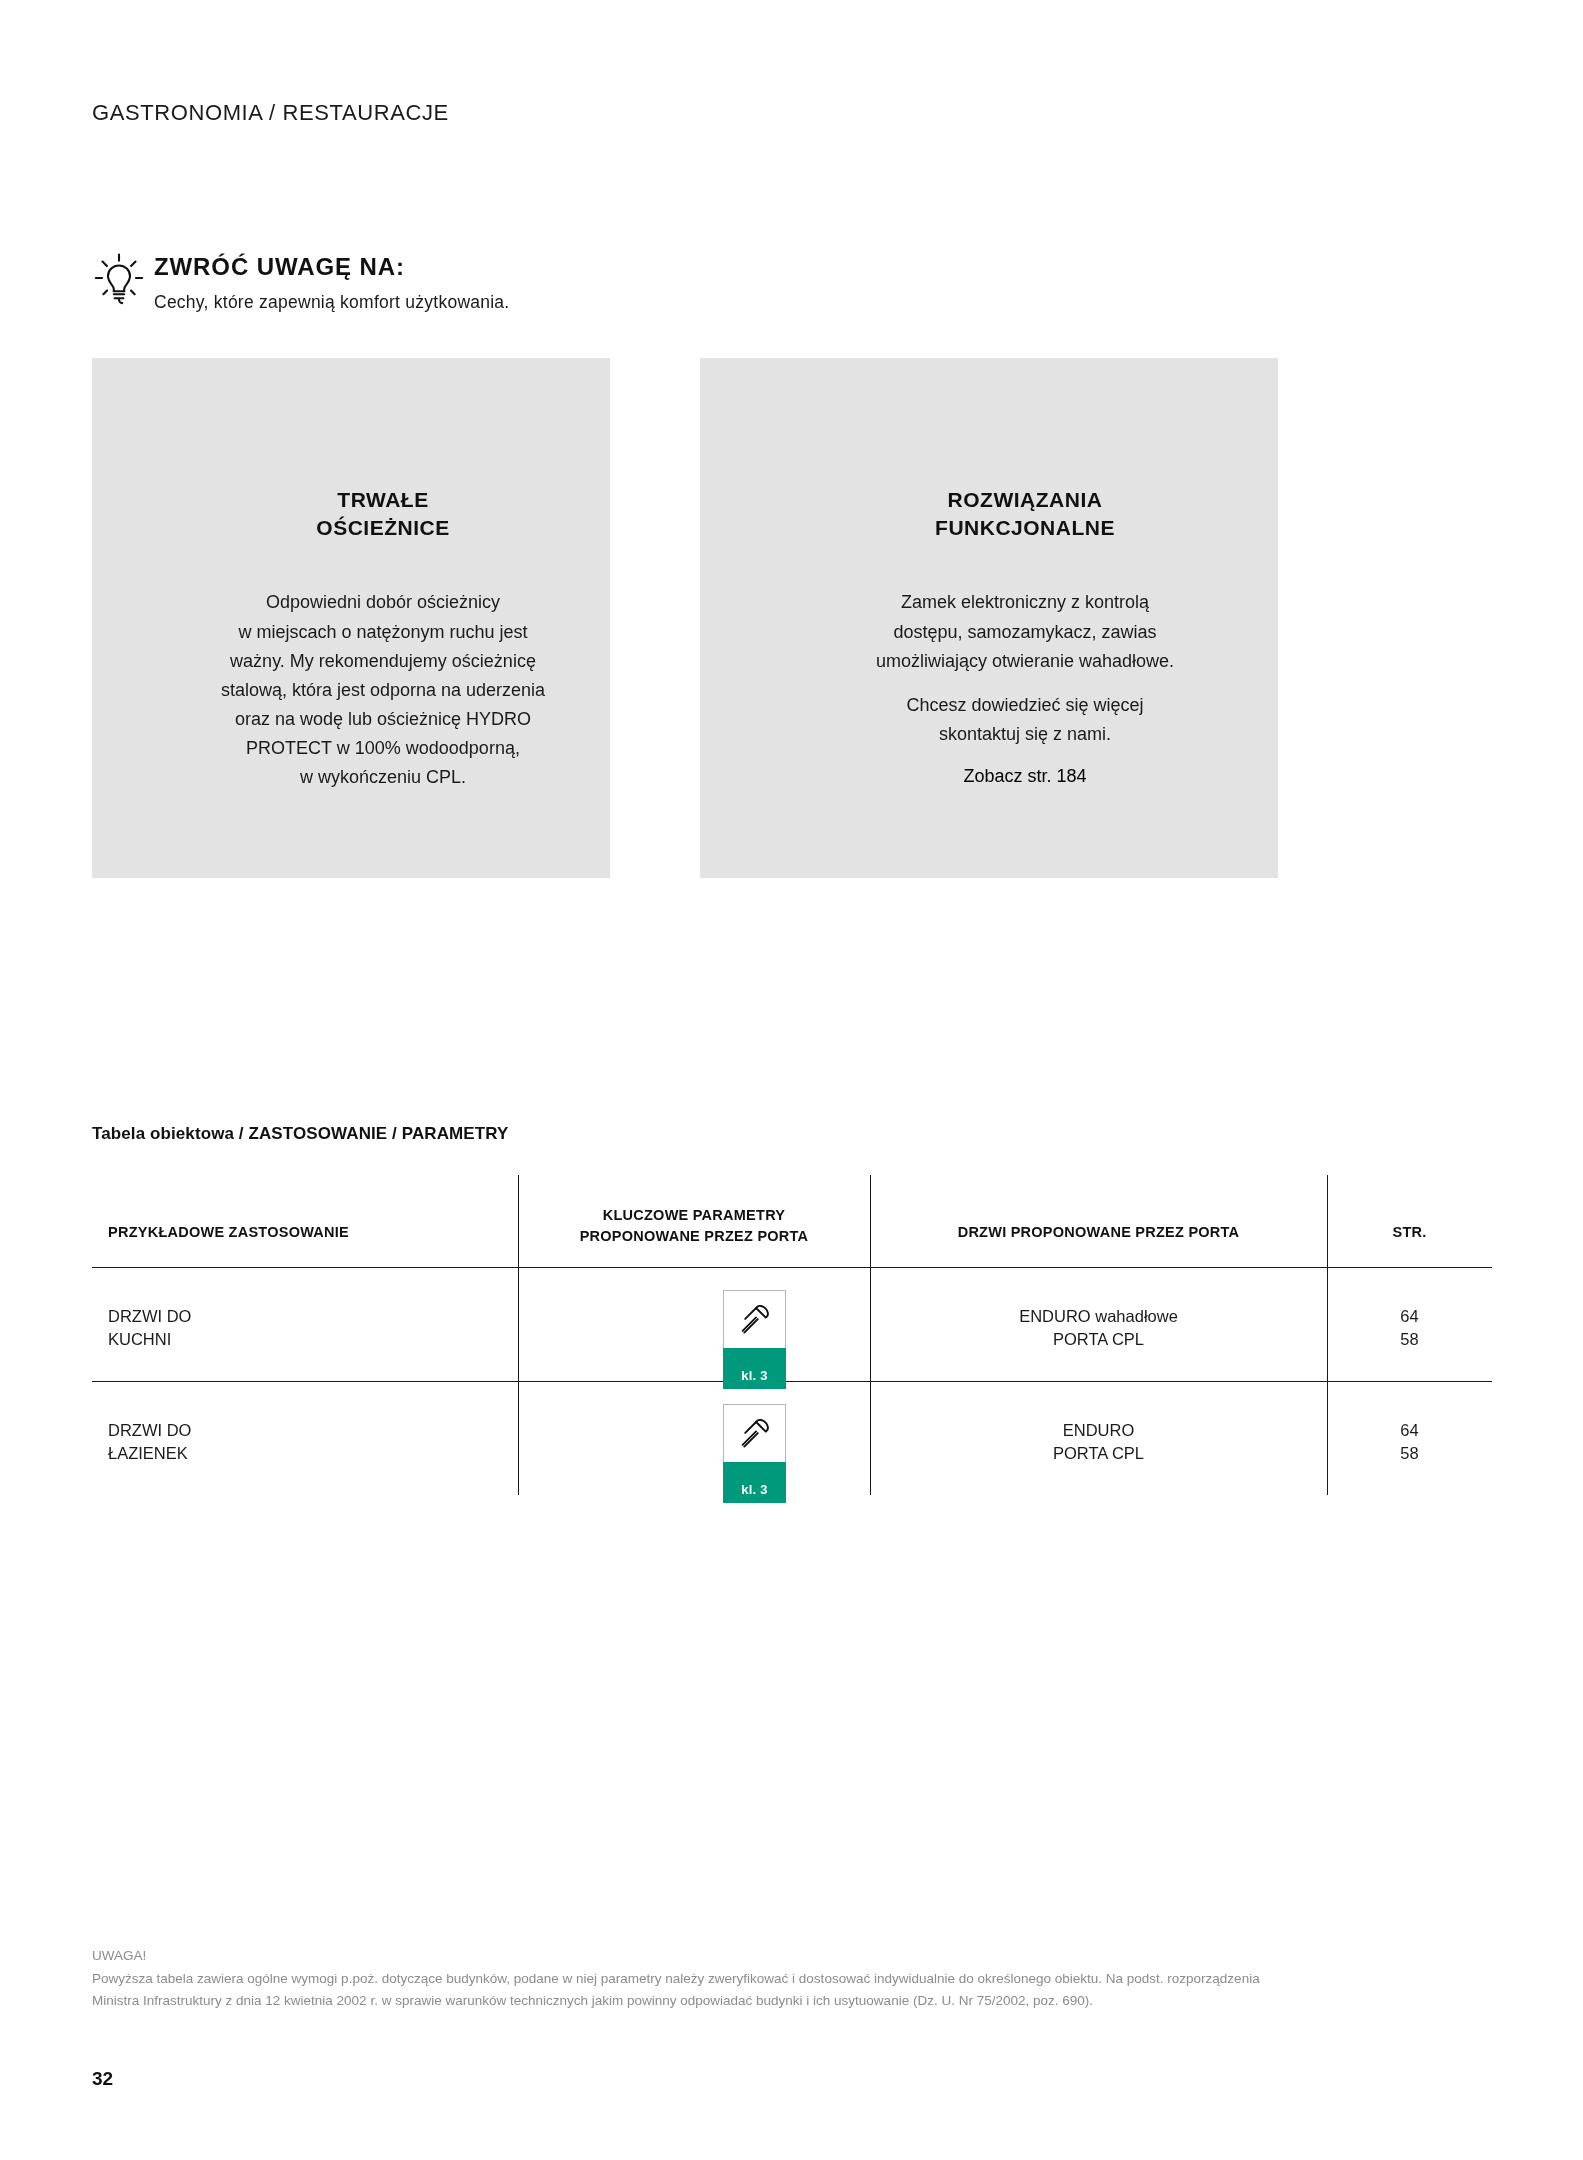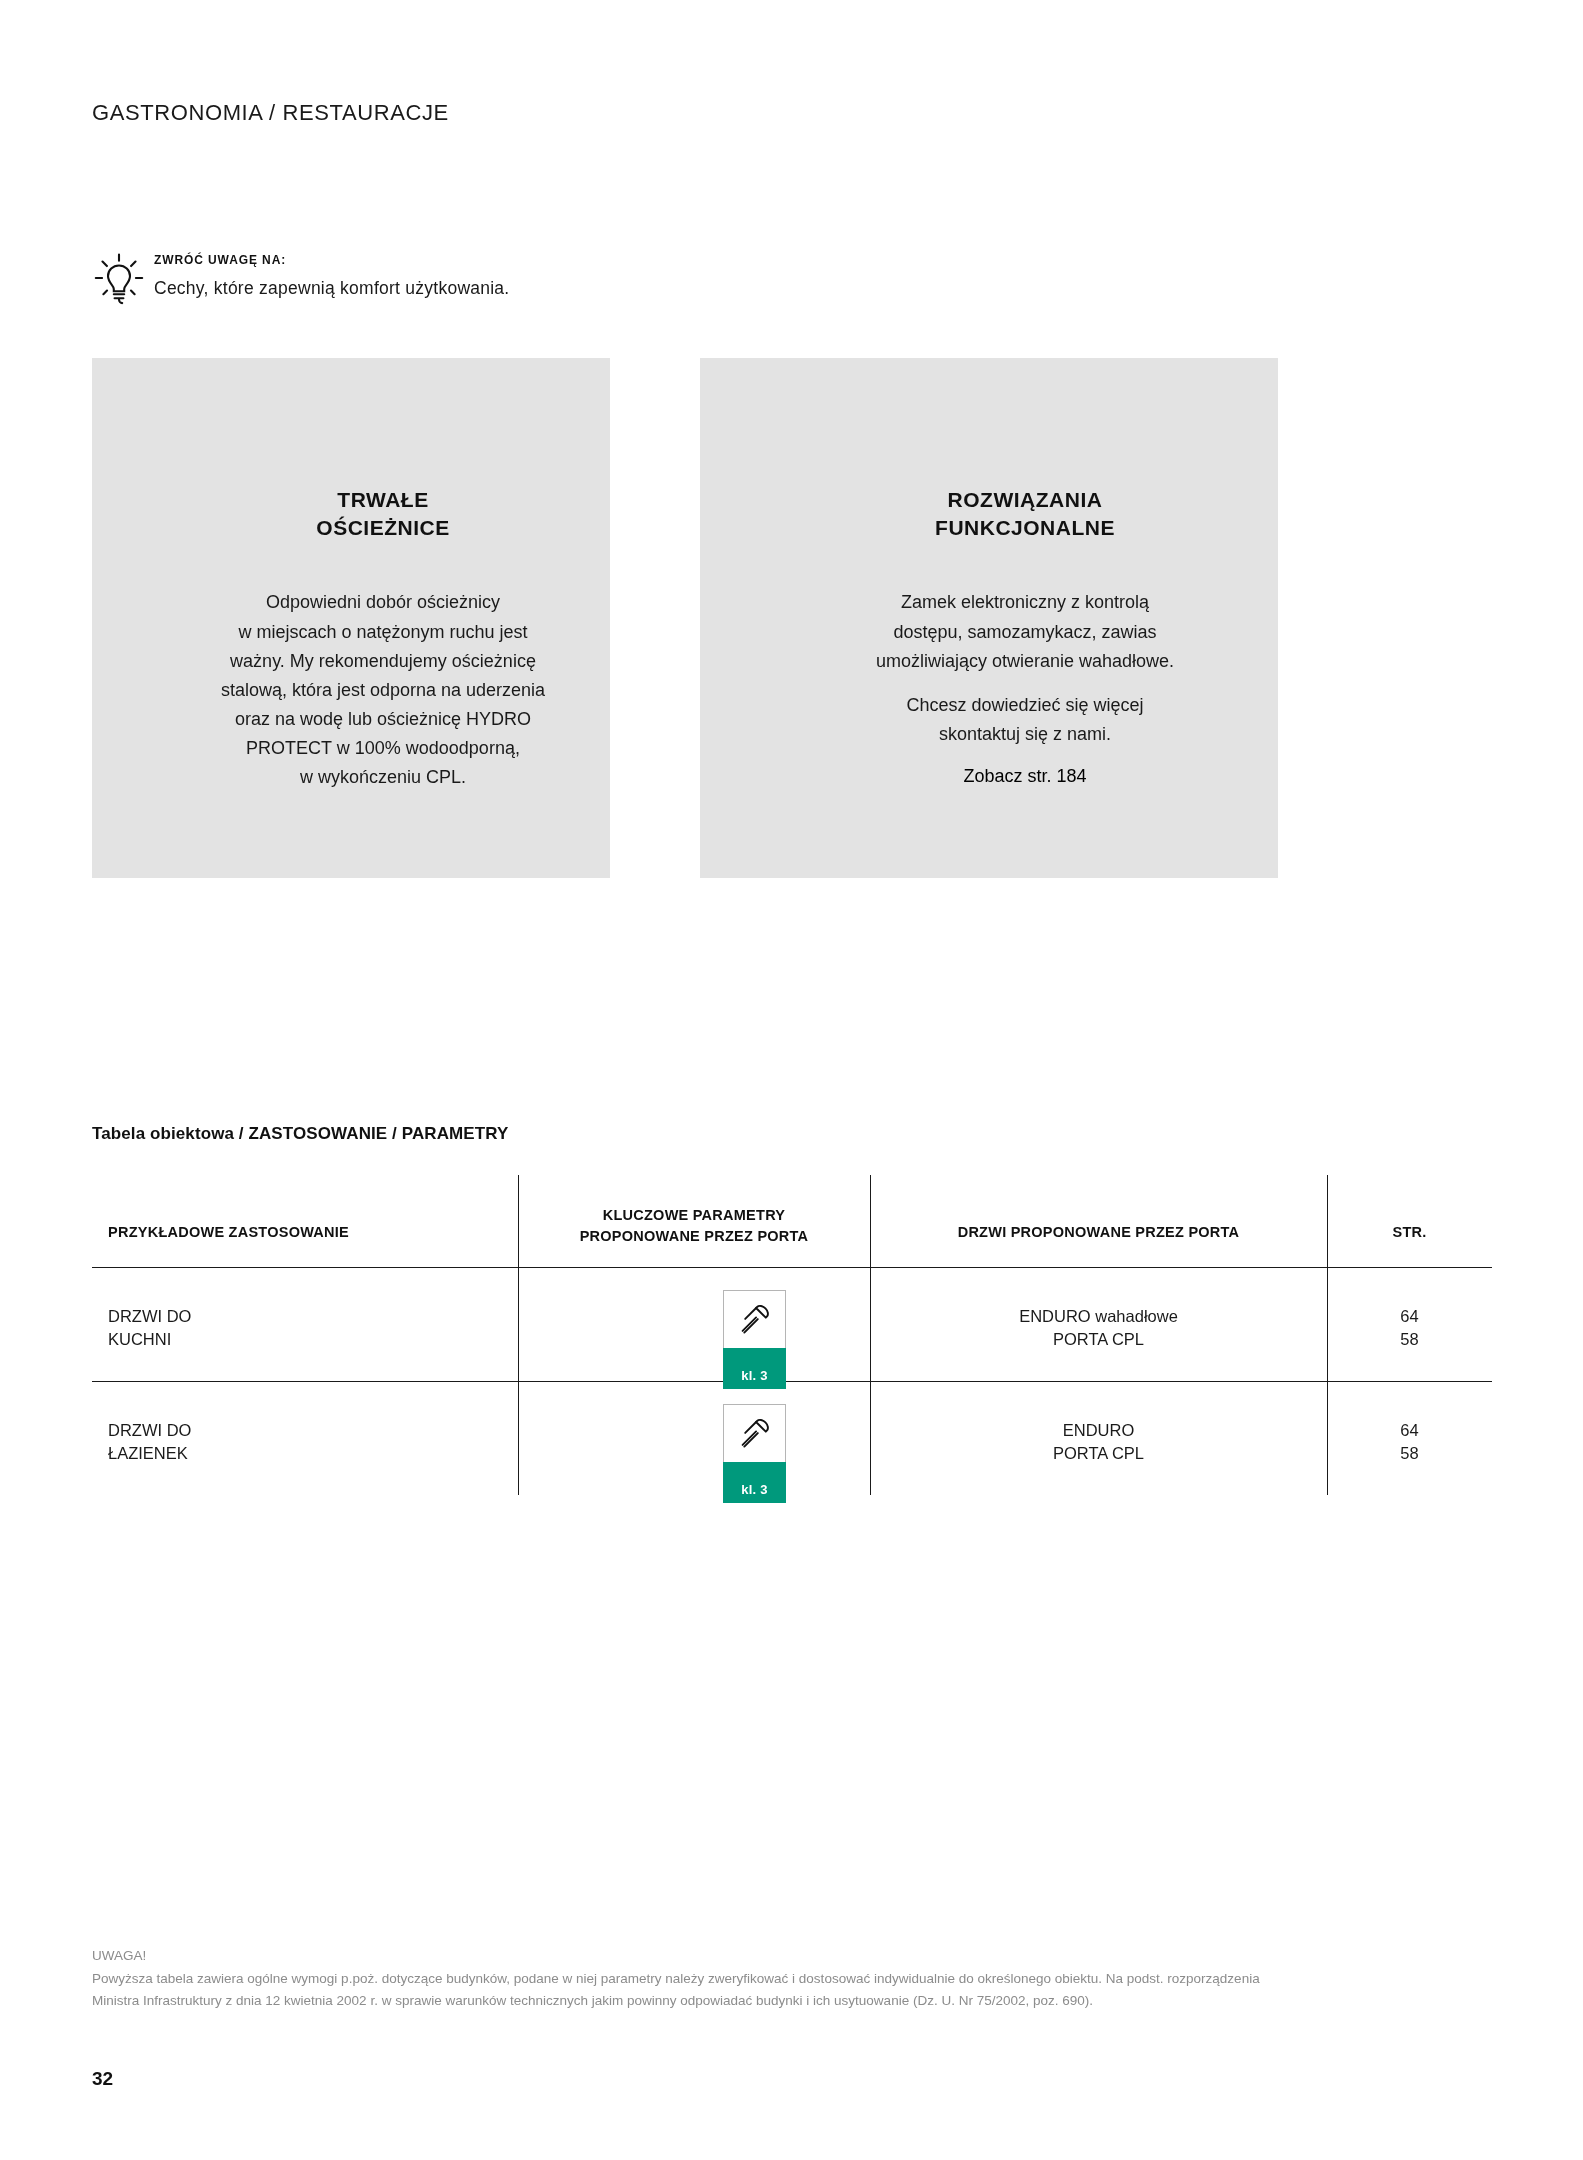--- a/index.html
+++ b/index.html
@@ -35,7 +35,7 @@
   .notice-icon svg { display:block; }
   .notice-text { padding-top:6px; }
   .notice-title {
-    font-size:12px;
+    font-size:24px;
     font-weight:bold;
     letter-spacing:0.9px;
     color:#111;

